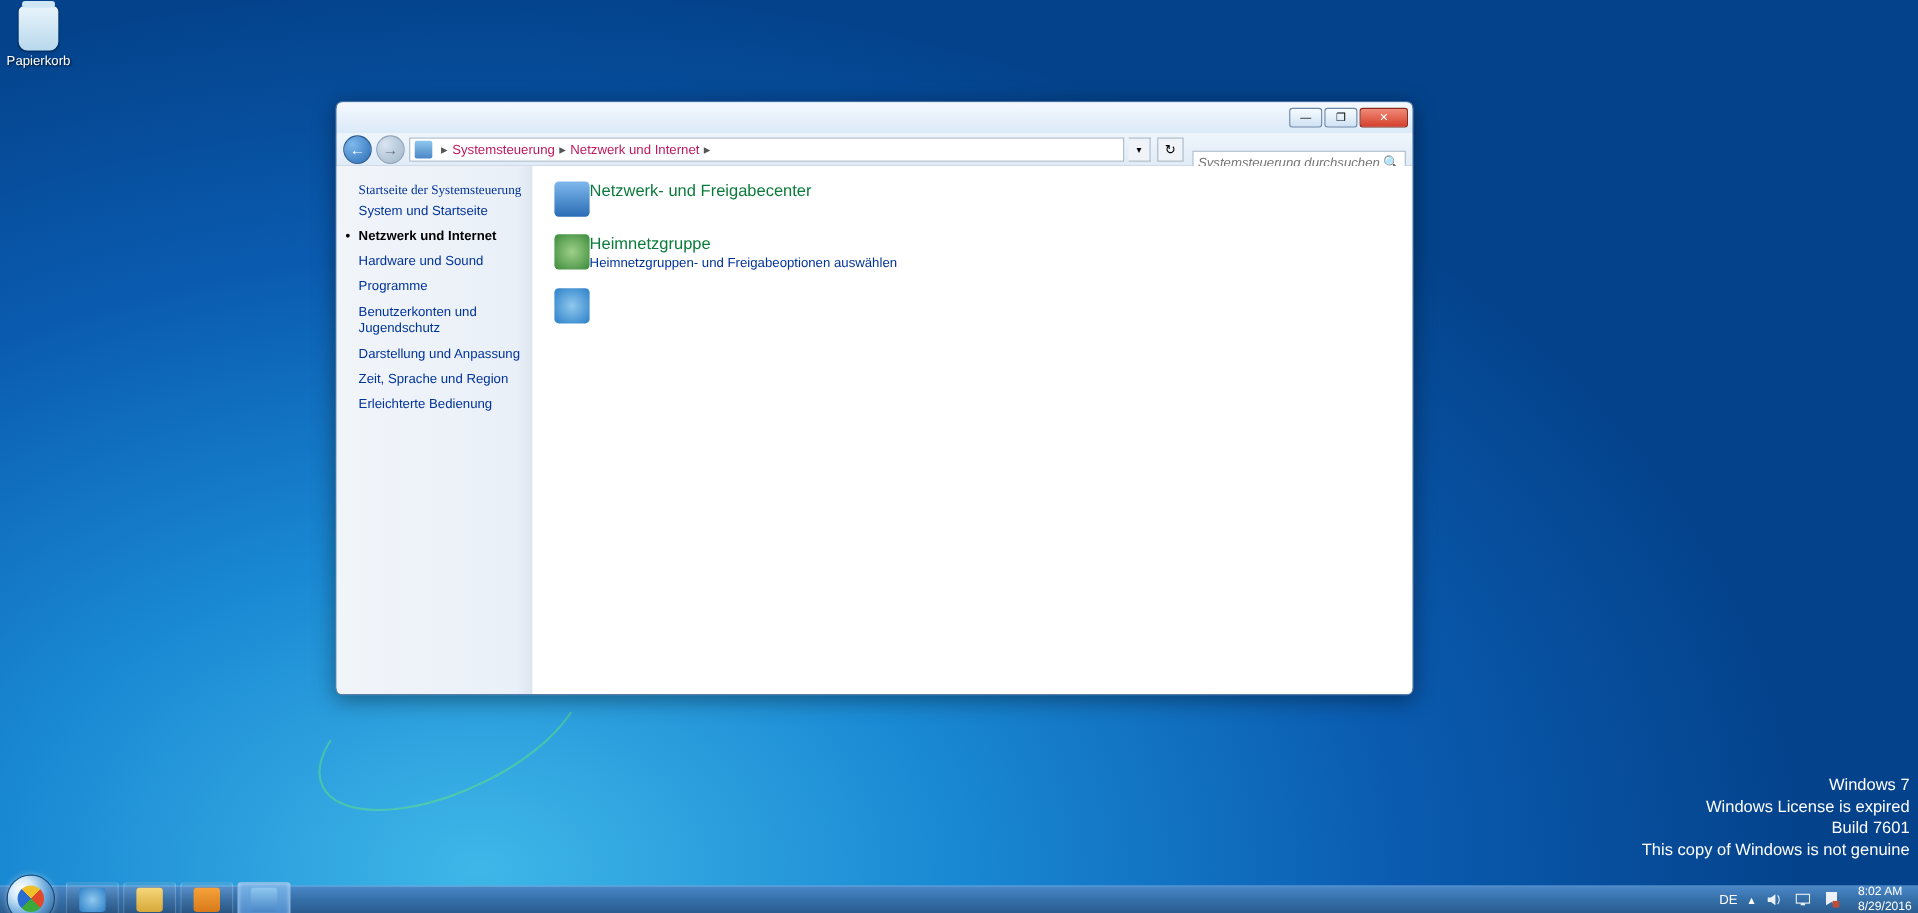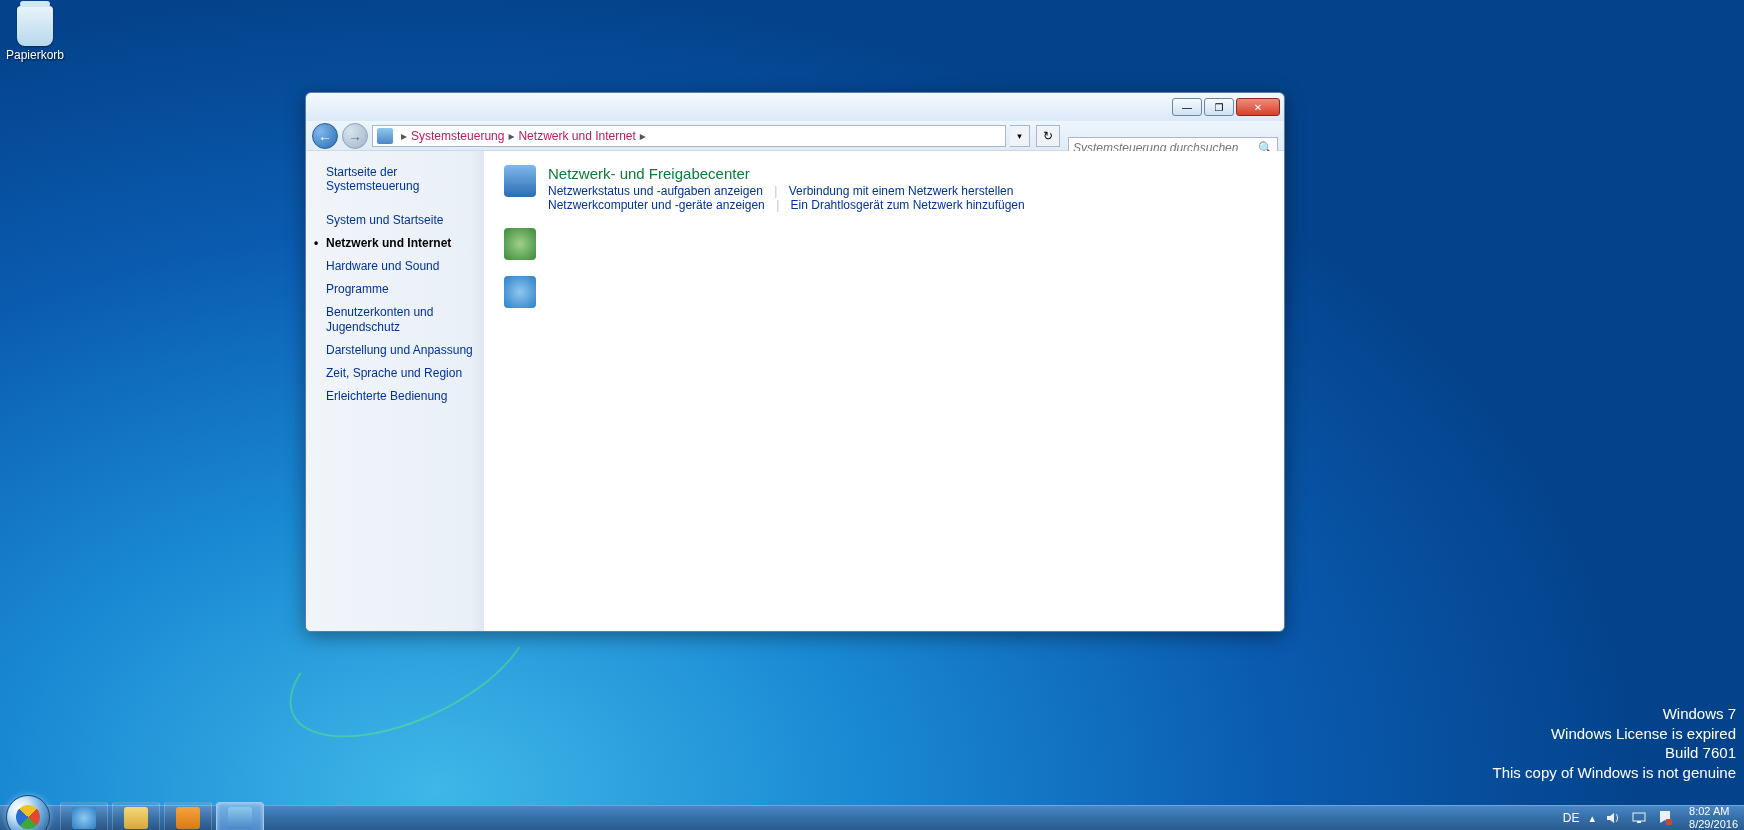--- a/index.html
+++ b/index.html
@@ -72,7 +72,7 @@
   .addr-end { width:20px; height:22px; border:1px solid #a8b8c8; border-left:none; background:#f0f4f8; display:flex;align-items:center;justify-content:center;font-size:9px; cursor:pointer;}
   .refresh { width:24px; height:22px; border:1px solid #a8b8c8; background:#f0f4f8; margin-left:2px; display:flex;align-items:center;justify-content:center; font-size:12px; cursor:pointer;}
   .search {
-    width:210px; height:22px; border:1px solid #a8b8c8; background:#fff; margin-left:4px;
+    width:194px; height:22px; border:1px solid #a8b8c8; background:#fff; margin-left:4px;
     display:flex; align-items:center; padding:0 4px;margin-top:24px;
   }
   .search input { border:none; outline:none; flex:1; font-size:12px; font-style:italic; color:#888; background:transparent;}

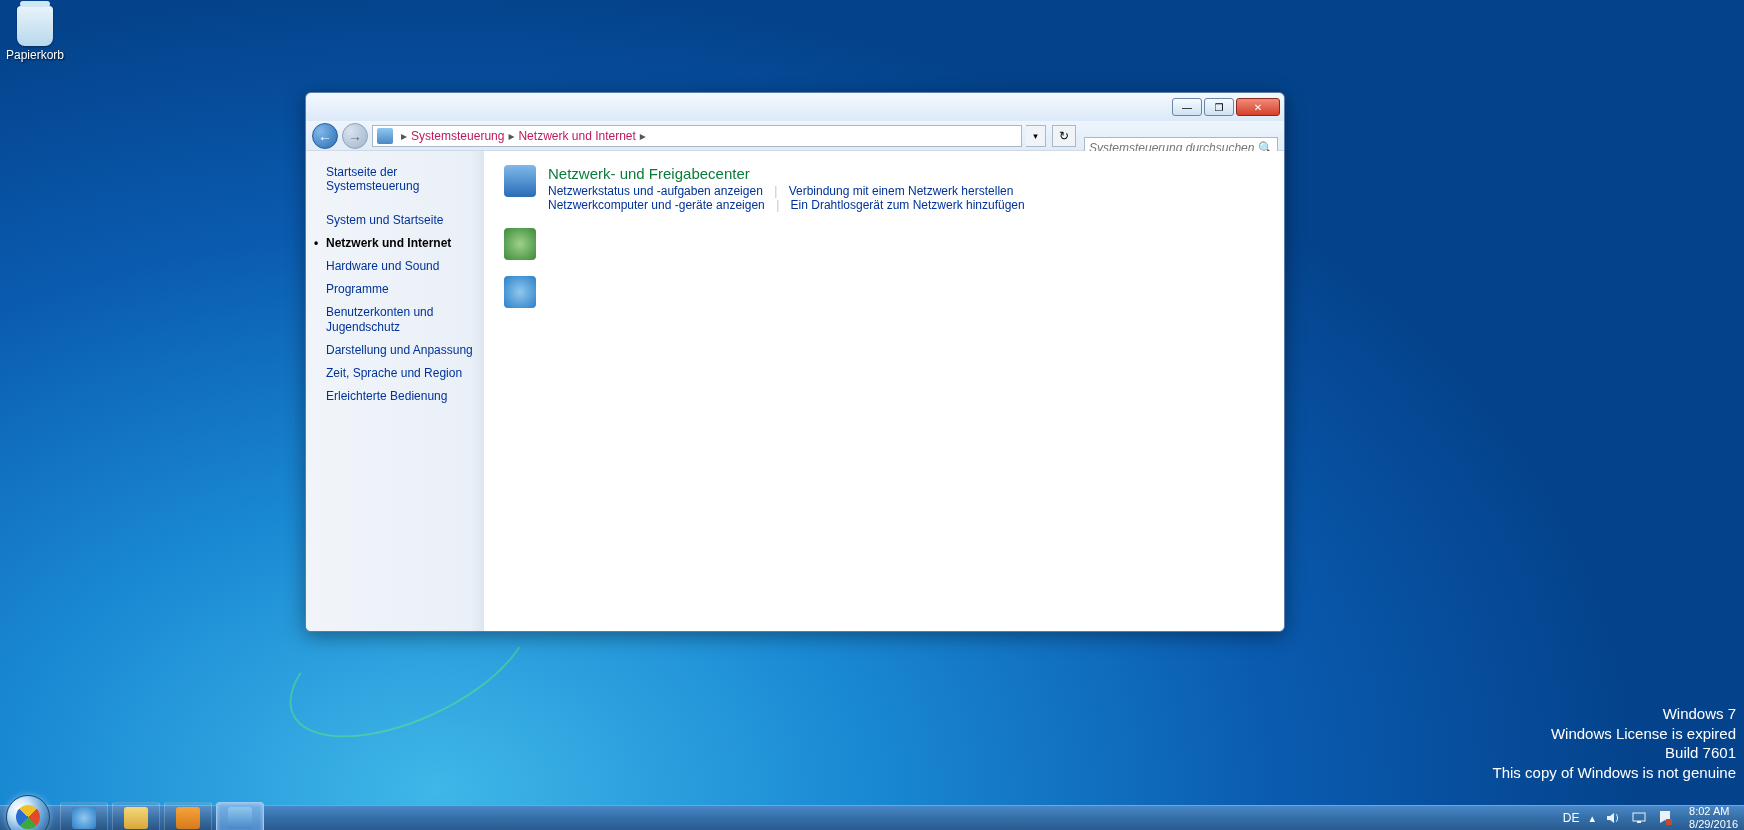--- a/index.html
+++ b/index.html
@@ -83,7 +83,7 @@
     width:178px; background:linear-gradient(to right,#f1f5fa,#eaf0f8 92%, #dde6f0);
     padding:14px 10px 10px 20px; font-size:12px;
   }
-  .sidebar .home { color:#003399; margin-bottom:16px; cursor:pointer; display:block;}
+  .sidebar .home { color:#003399; margin-bottom:0; cursor:pointer; display:block;font-family:Liberation Serif, serif;}
   .sidebar .item { color:#003399; padding:4px 0; cursor:pointer; display:block; line-height:1.25;}
   .sidebar .item.active { color:#000; font-weight:bold; position:relative;}
   .sidebar .item.active::before { content:"•"; position:absolute; left:-12px; color:#000;}

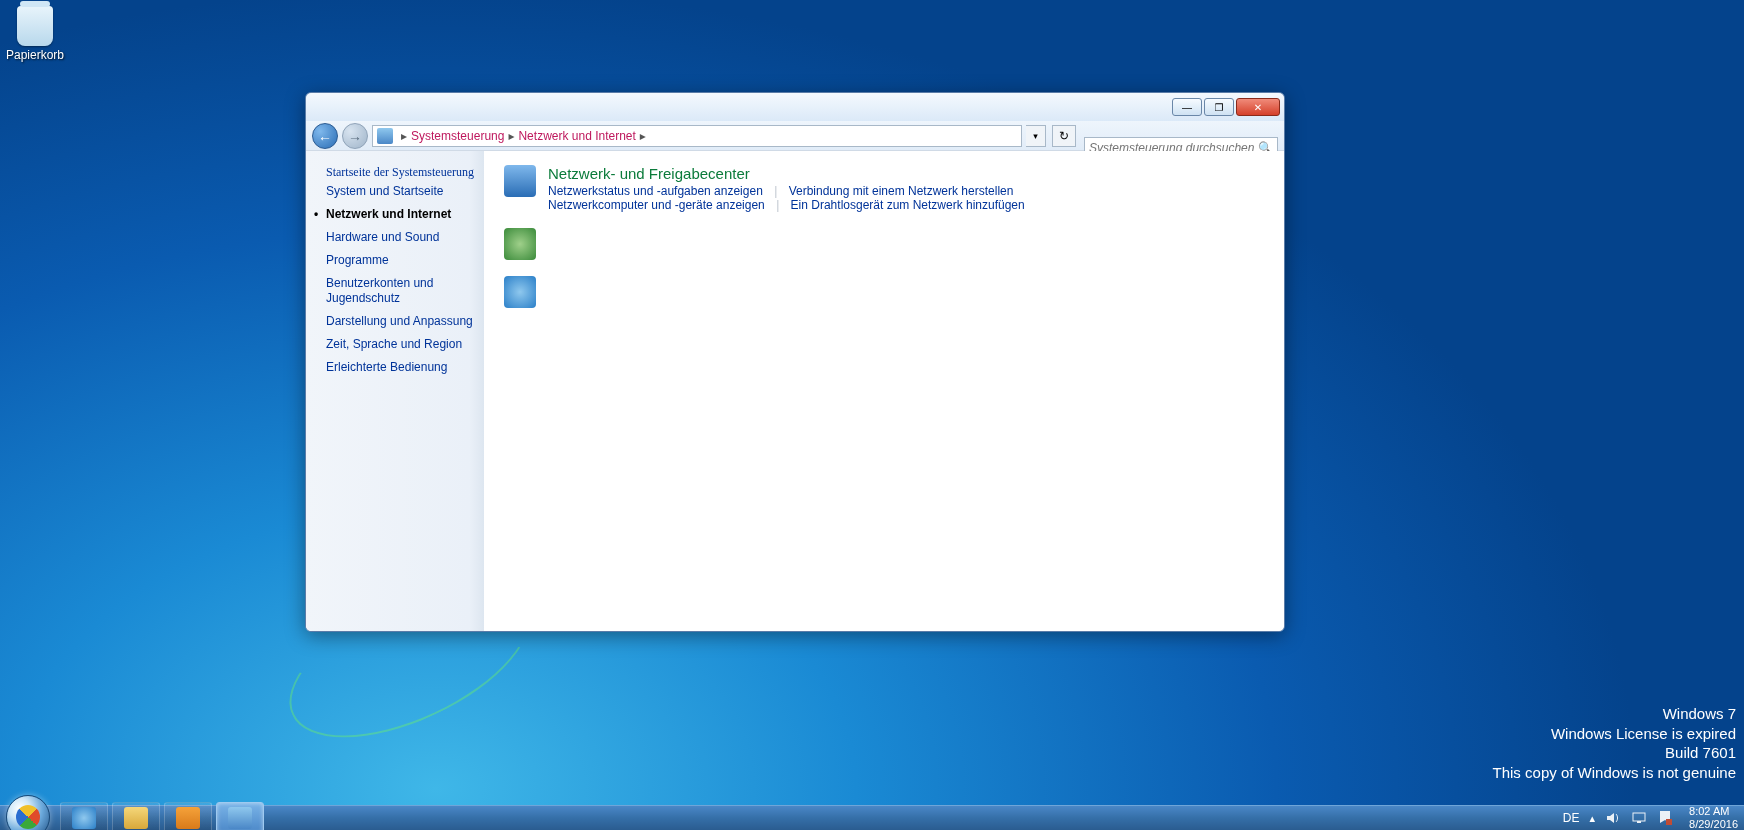--- a/index.html
+++ b/index.html
@@ -89,7 +89,7 @@
   .sidebar .item.active::before { content:"•"; position:absolute; left:-12px; color:#000;}
 
   .content { flex:1; padding:14px 20px; font-size:12px;}
-  .section { display:flex; gap:12px; margin-bottom:16px; align-items:flex-start;}
+  .section { display:flex; gap:0; margin-bottom:16px; align-items:flex-start;}
   .section .icon { width:32px; height:32px; flex-shrink:0; border-radius:4px;}
   .ico-net { background:linear-gradient(#7fb8ec,#2a6db5);}
   .ico-home { background:radial-gradient(circle,#9fd08a,#3a8a3a);}

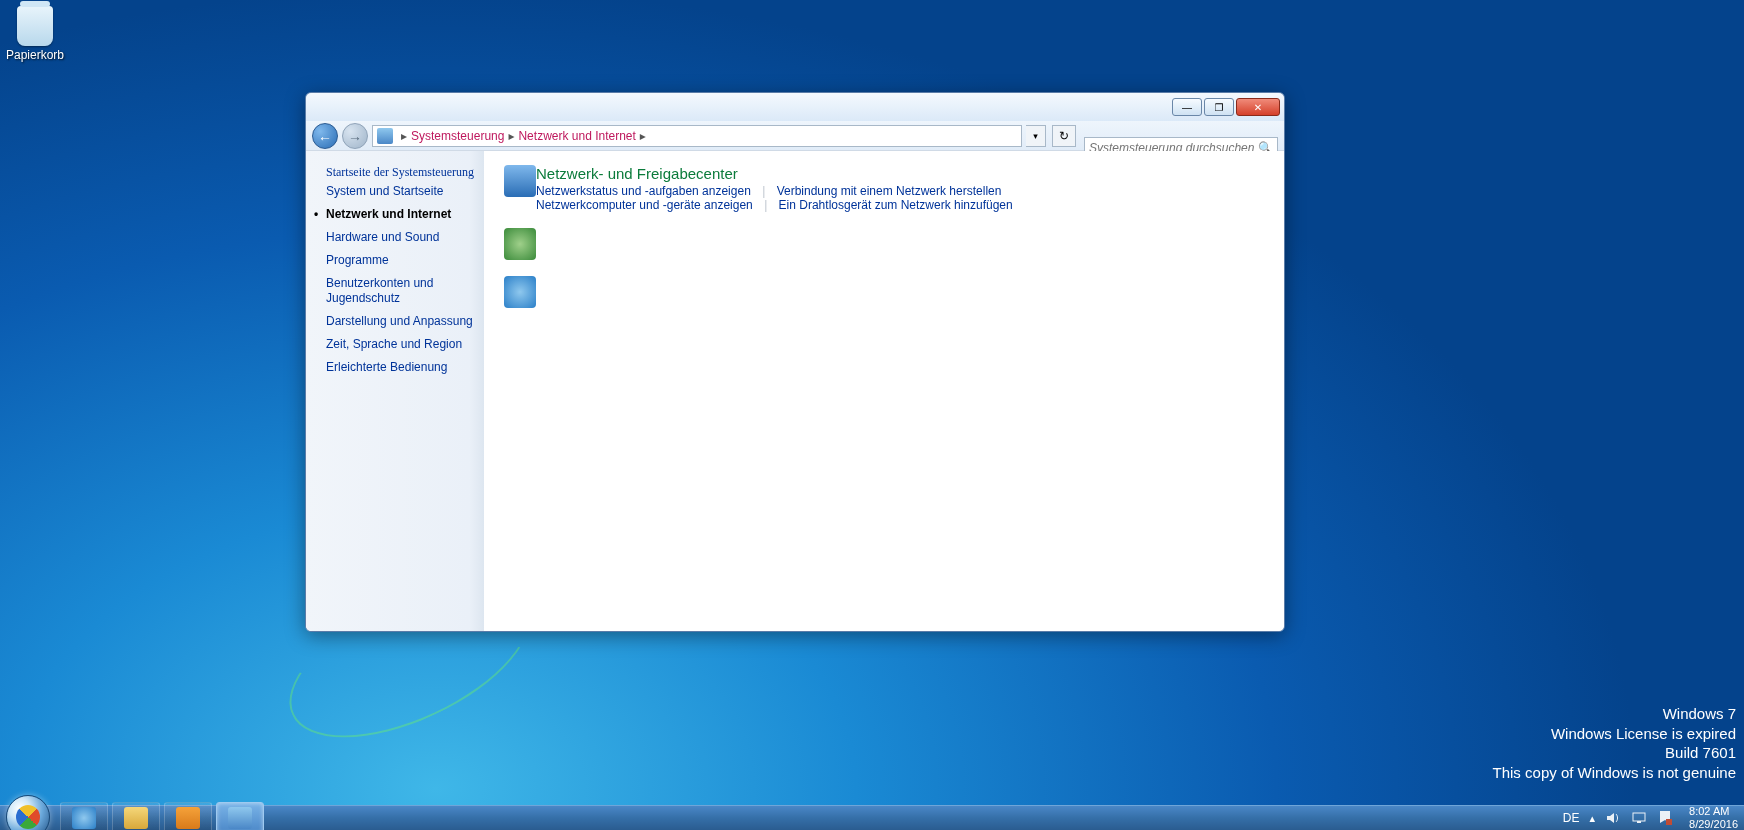--- a/index.html
+++ b/index.html
@@ -201,14 +201,6 @@
         <div class="icon ico-net"></div>
         <div>
           <a class="title">Netzwerk- und Freigabecenter</a>
-          <div class="links">
-            <span class="link">Netzwerkstatus und -aufgaben anzeigen</span>
-            <span class="divider">|</span>
-            <span class="link">Verbindung mit einem Netzwerk herstellen</span><br>
-            <span class="link">Netzwerkcomputer und -geräte anzeigen</span>
-            <span class="divider">|</span>
-            <span class="link">Ein Drahtlosgerät zum Netzwerk hinzufügen</span>
-          </div>
         </div>
       </div>
 

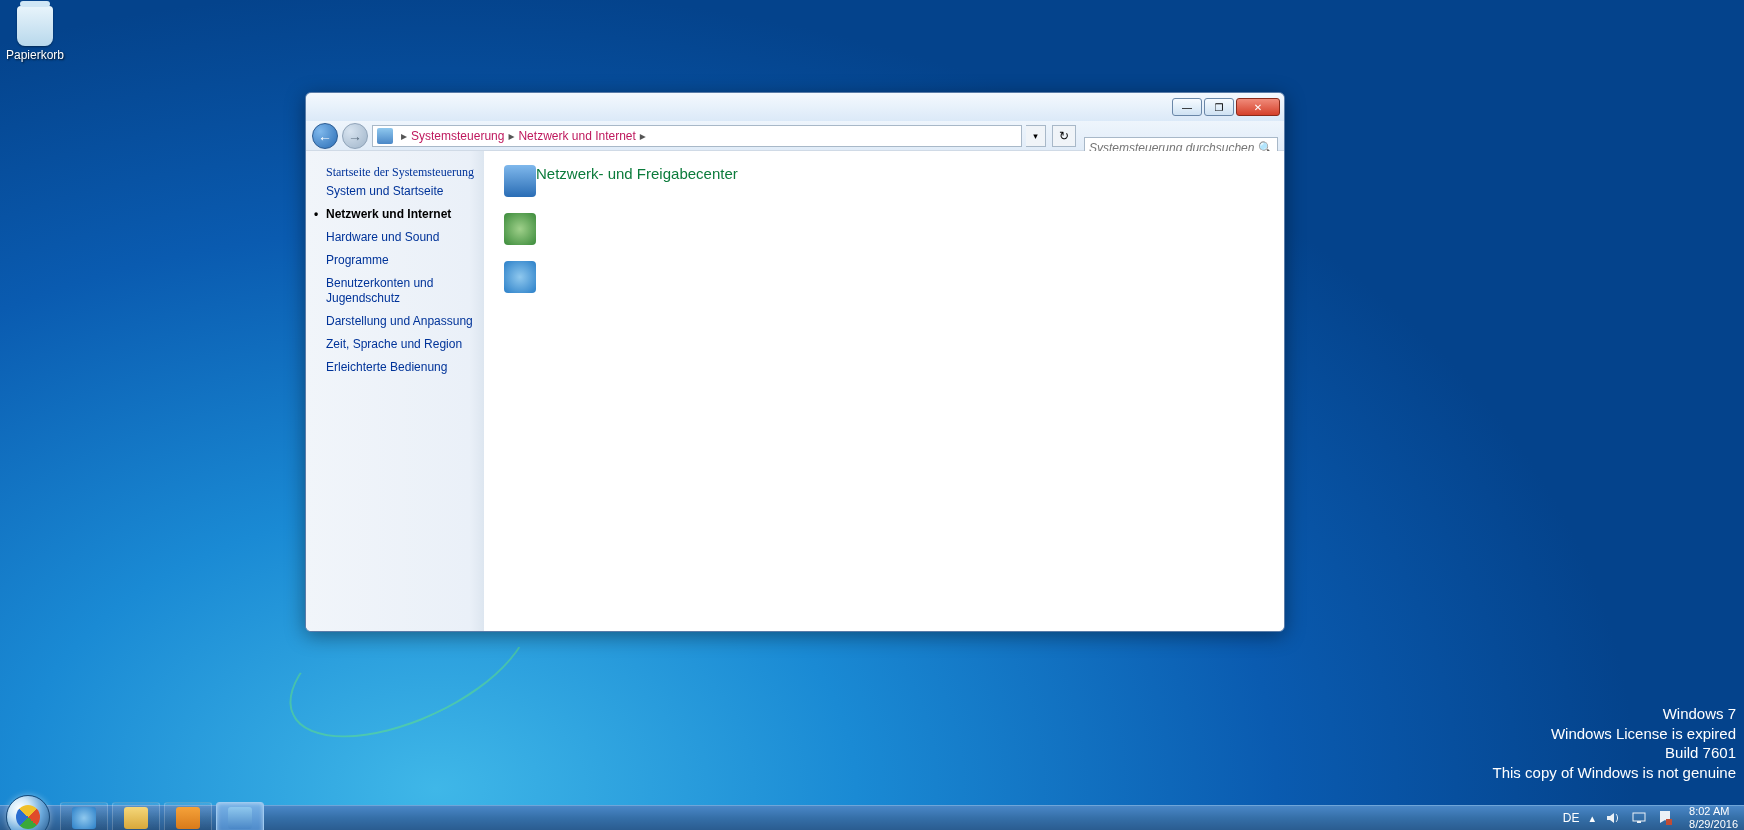--- a/index.html
+++ b/index.html
@@ -206,6 +206,12 @@
 
       <div class="section">
         <div class="icon ico-home"></div>
+        <div>
+          <a class="title">Heimnetzgruppe</a>
+          <div class="links">
+            <span class="link">Heimnetzgruppen- und Freigabeoptionen auswählen</span>
+          </div>
+        </div>
       </div>
 
       <div class="section">

